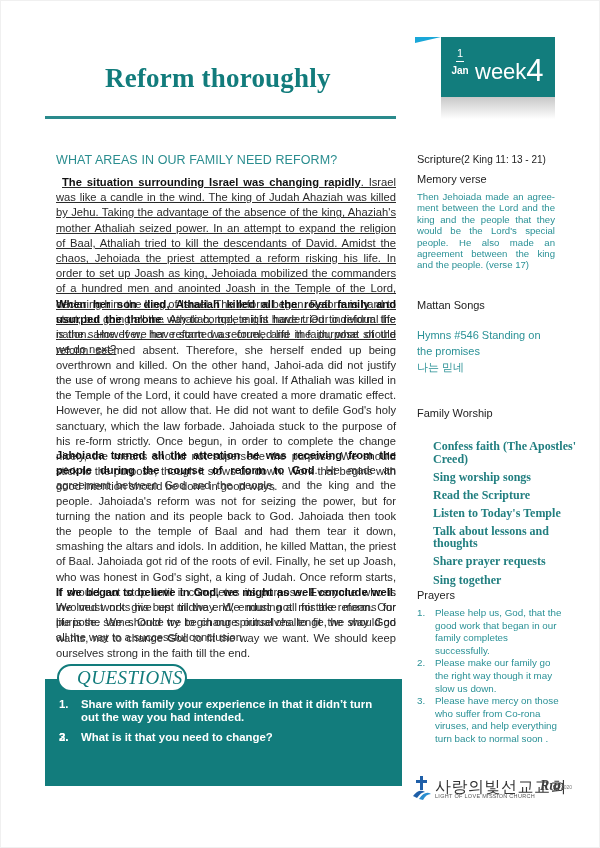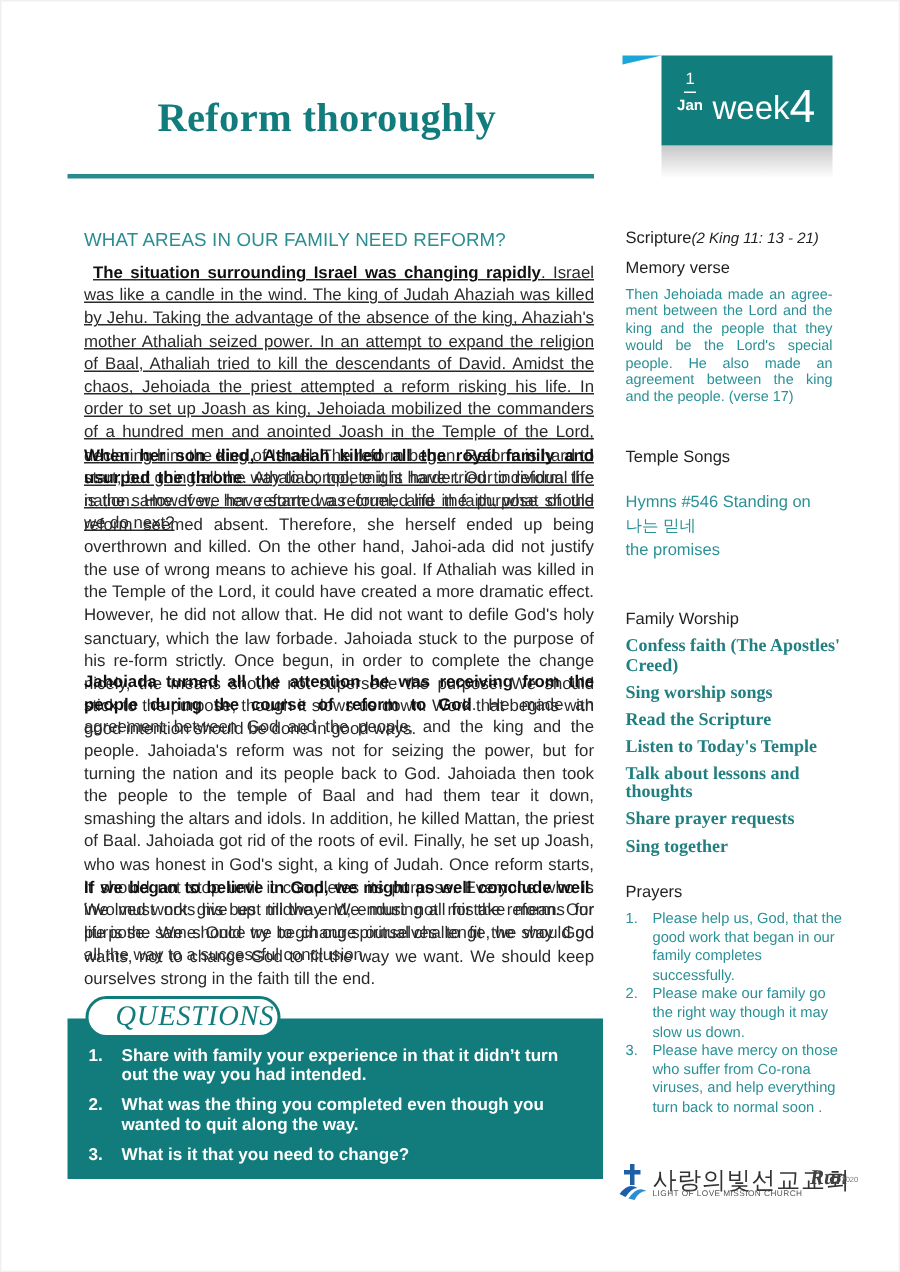--- a/index.html
+++ b/index.html
@@ -48,7 +48,7 @@
   
   .side-label { position:absolute; left:416px; font-size:11px; color:#222; }
   .scripture { top:152px; }
-  .scripture .ref { font-size:10px;font-style:italic; }
+  .scripture .ref { font-size:10px; }
   .memory { top:172px; }
   .memory-text { position:absolute; left:416px; top:190px; width:138px; font-size:9.6px; line-height:11.4px;
                  color:#2a9196; text-align:justify; }

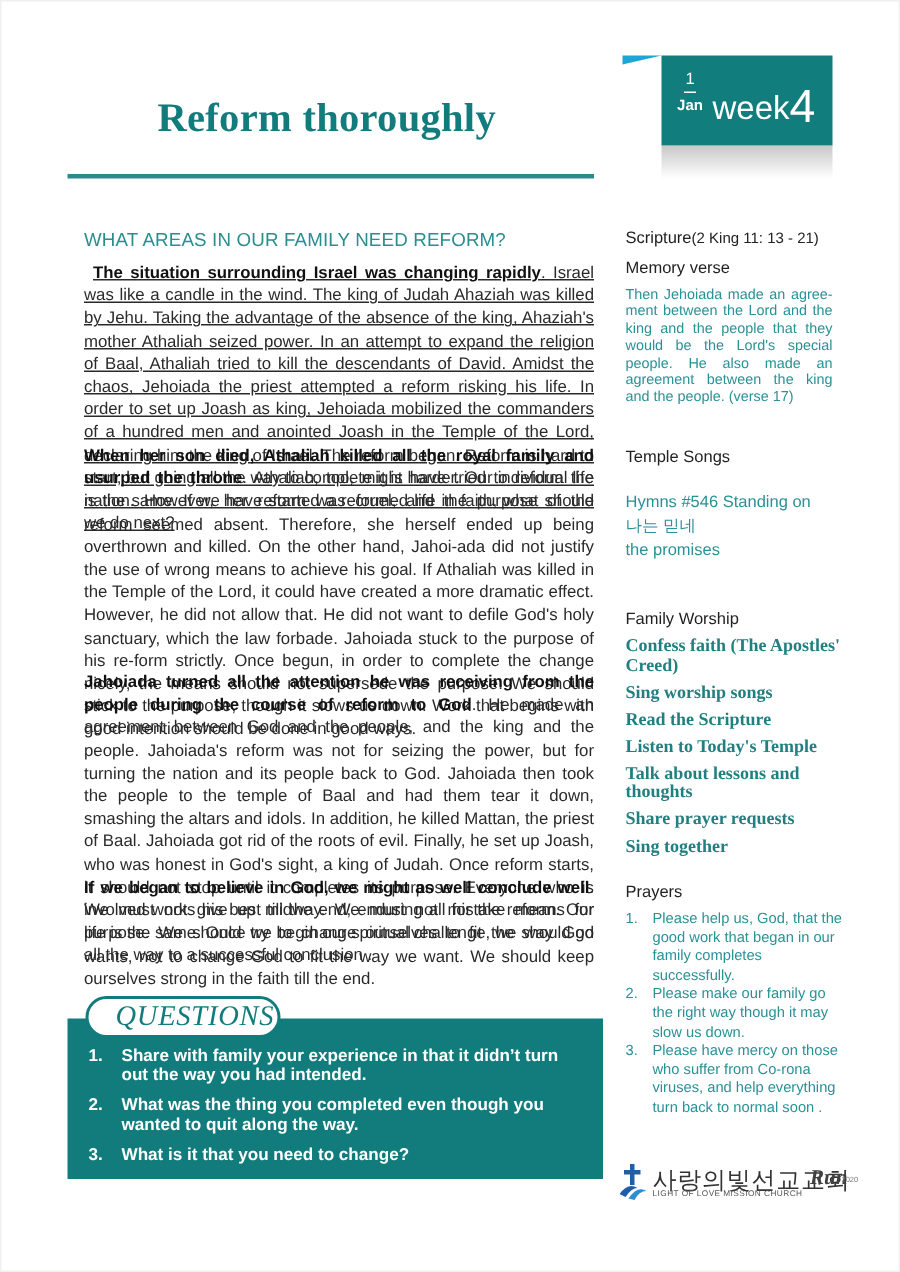--- a/index.html
+++ b/index.html
@@ -129,7 +129,7 @@
   <div class="side-label memory">Memory verse</div>
   <div class="memory-text">Then Jehoiada made an agree-ment between the Lord and the king and the people that they would be the Lord's special people. He also made an agreement between the king and the people. (verse 17)</div>
 
-  <div class="side-label songs-label">Temple Songs</div>
+  <div class="side-label songs-label">Mattan Songs</div>
   <div class="songs">
     <div>Hymns #546 Standing on</div>
     <div>나는 믿네</div>

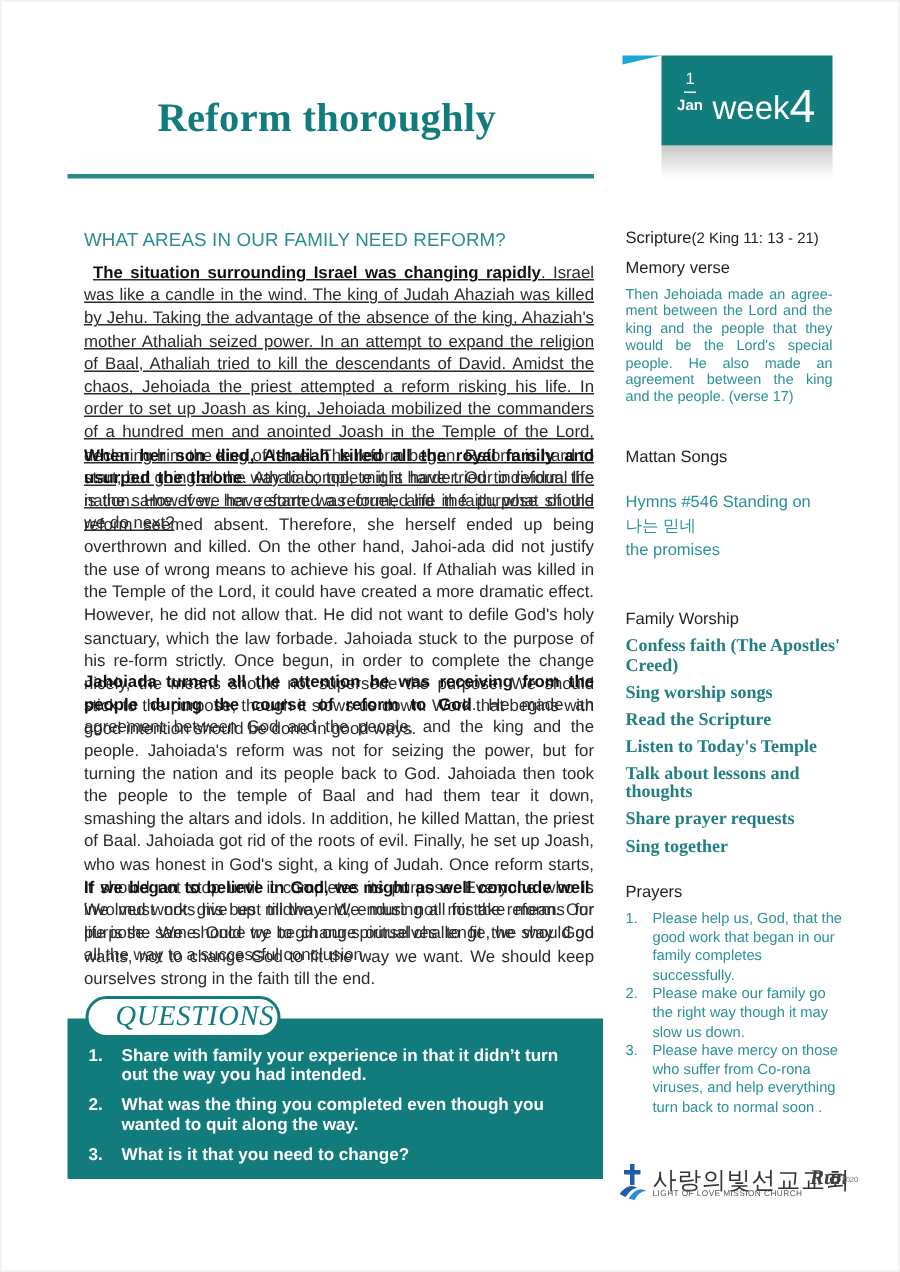--- a/index.html
+++ b/index.html
@@ -132,8 +132,8 @@
   <div class="side-label songs-label">Mattan Songs</div>
   <div class="songs">
     <div>Hymns #546 Standing on</div>
+    <div>the promises</div>
     <div>나는 믿네</div>
-    <div>the promises</div>
   </div>
 
   <div class="side-label fw-label">Family Worship</div>

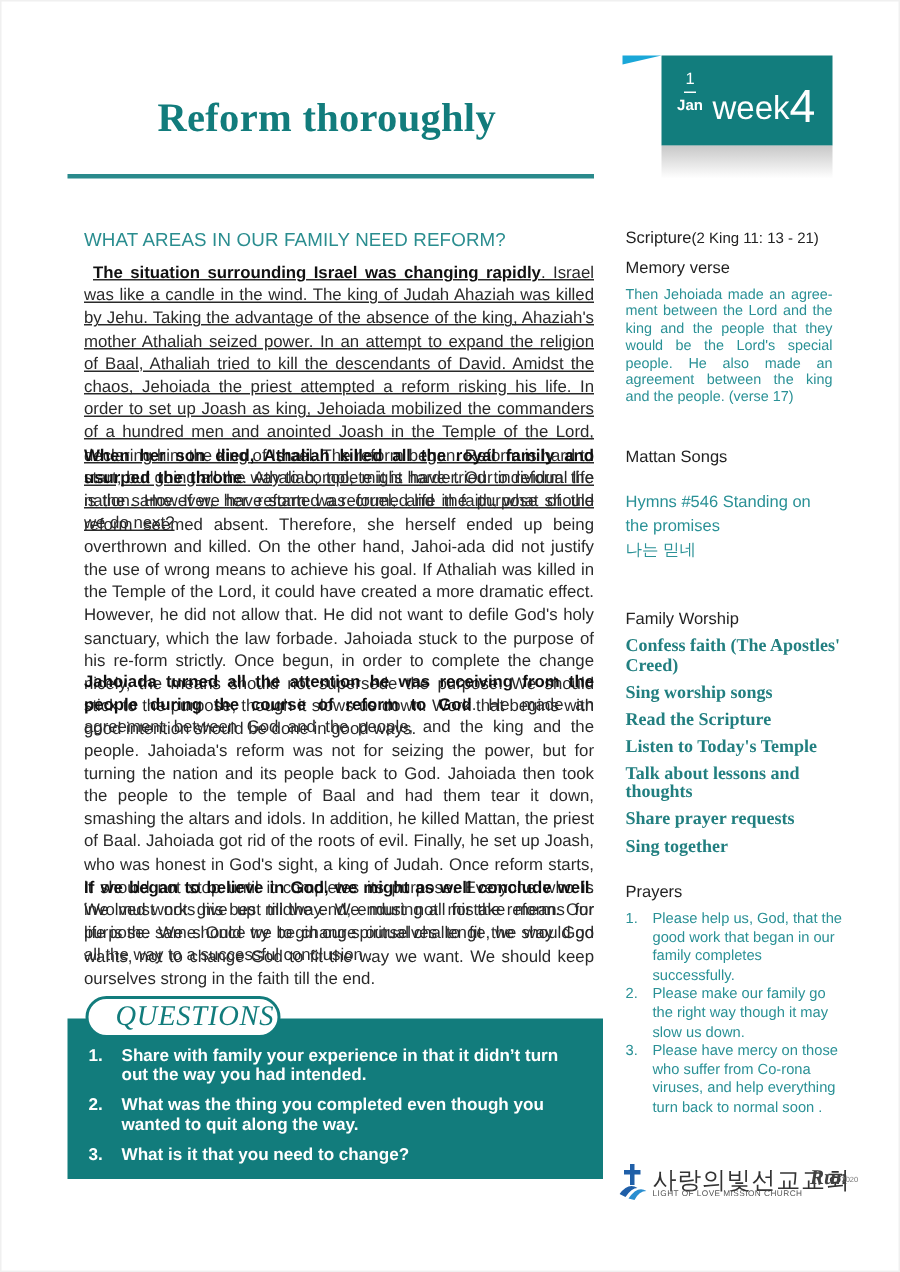--- a/index.html
+++ b/index.html
@@ -55,7 +55,7 @@
   .songs-label { top:298px; }
   .songs { position:absolute; left:416px; top:326px; width:150px; font-size:11px; line-height:16px; color:#2a9196; }
   .fw-label { top:406px; }
-  .fw-list { position:absolute; left:416px; top:423px; width:150px; margin:0; padding:0; list-style:none; }
+  .fw-list { position:absolute; left:416px; top:423px; width:150px; margin:16px; padding:0; list-style:none; }
   .fw-item { font-family:"Liberation Serif", serif; font-weight:bold; color:#227f80; font-size:12px; line-height:12.5px; margin-bottom:5.6px; }
   .prayers-label { top:588px; }
   .pr-list { position:absolute; left:416px; top:606px; width:148px; margin:0; padding:0; list-style:none; }

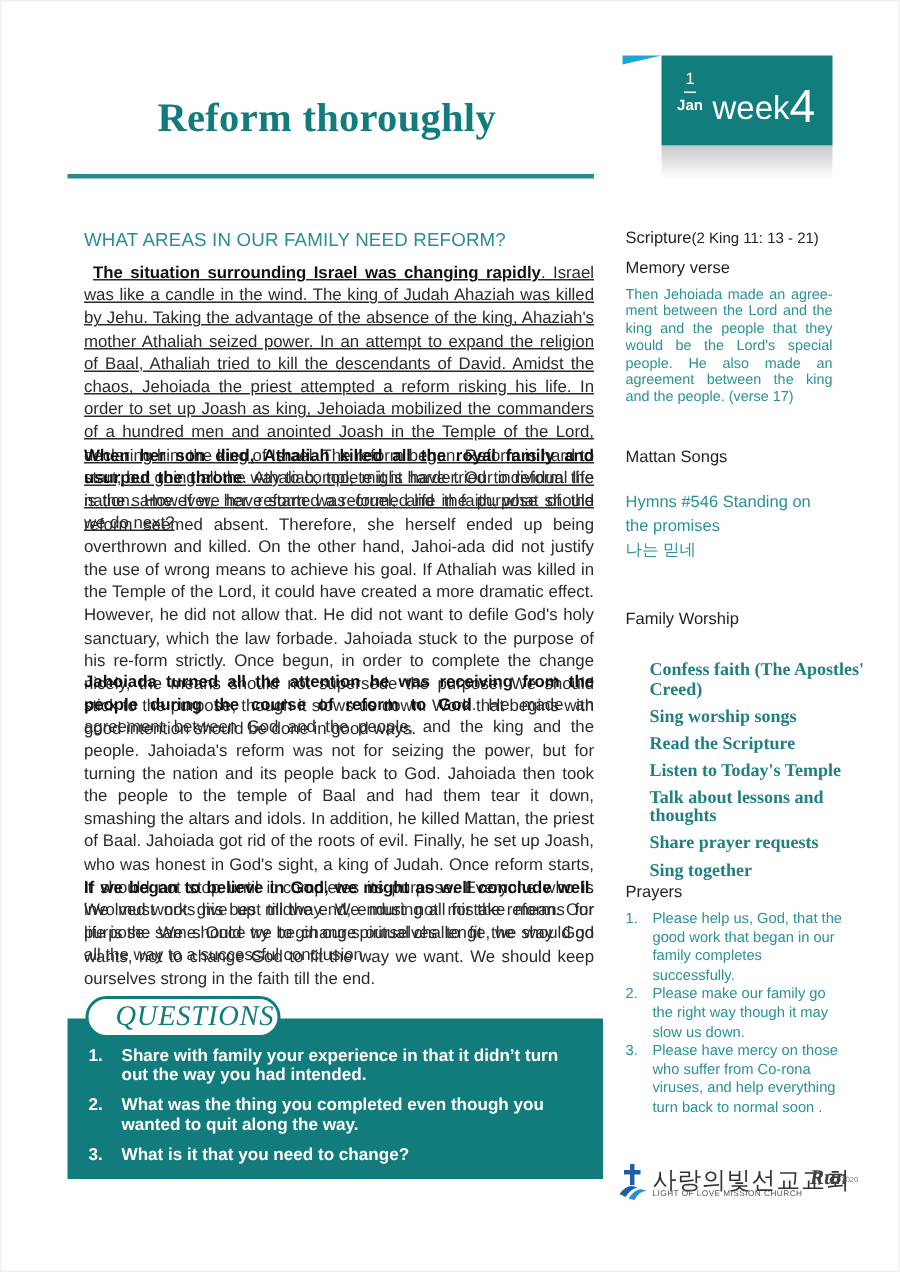--- a/index.html
+++ b/index.html
@@ -115,7 +115,6 @@
     </li>
     <li class="q-item">
       <span class="q-num">2.</span>
-      <span>What was the thing you completed even though you wanted to quit along the way.</span>
     </li>
     <li class="q-item">
       <span class="q-num">3.</span>

